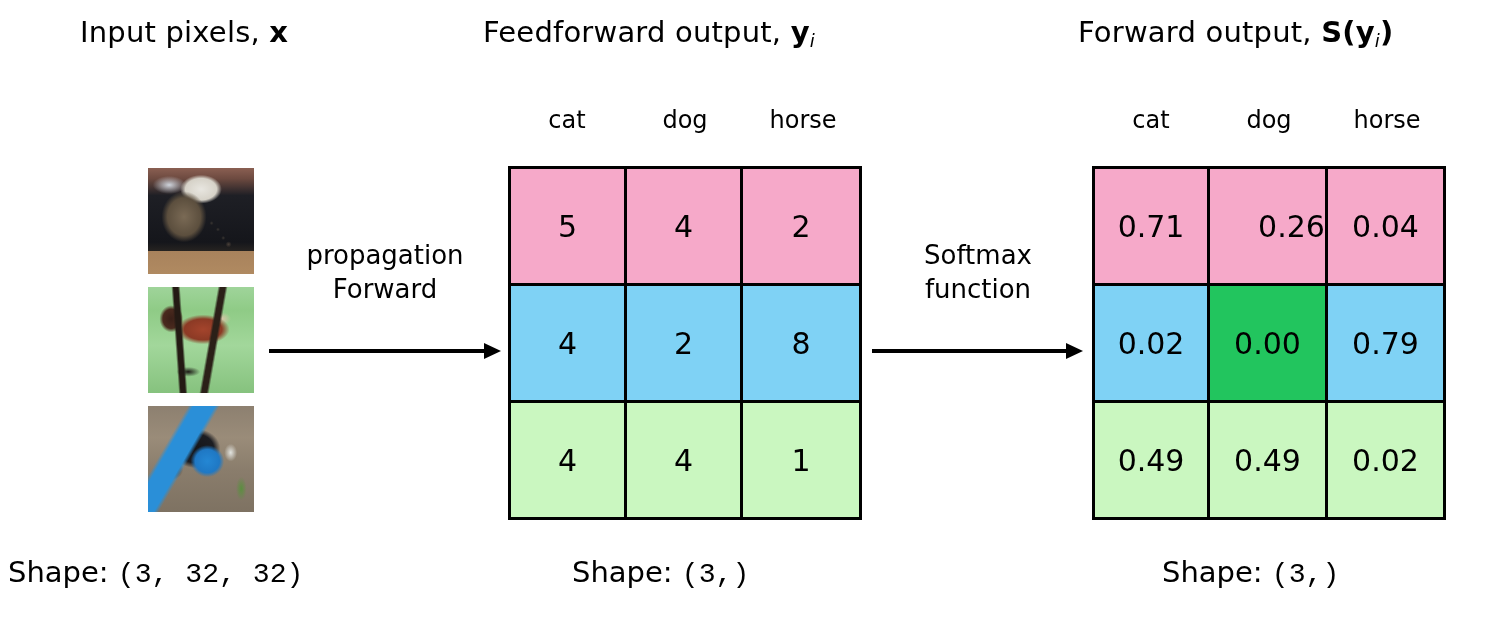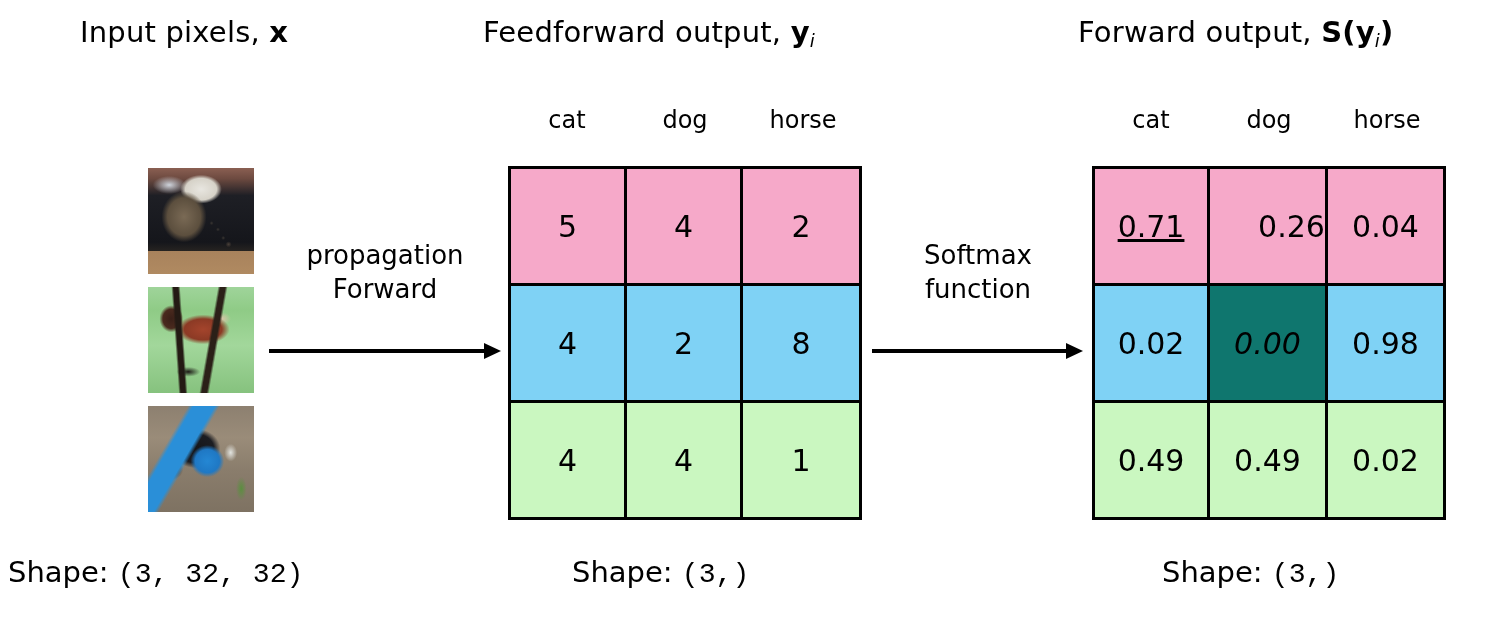--- a/index.html
+++ b/index.html
@@ -227,7 +227,7 @@
     <div class="col-header">horse</div>
   </div>
   <div class="grid" style="top:58px; width:354px; height:354px;">
-    <div class="cell" style="background:#f6a9c9;text-decoration:underline;">0.71</div>
+    <div class="cell" style="background:#f6a9c9;">0.71</div>
     <div class="cell" style="background:#f6a9c9;padding-left:48px;">0.26</div>
     <div class="cell last-col" style="background:#f6a9c9;">0.04</div>
 

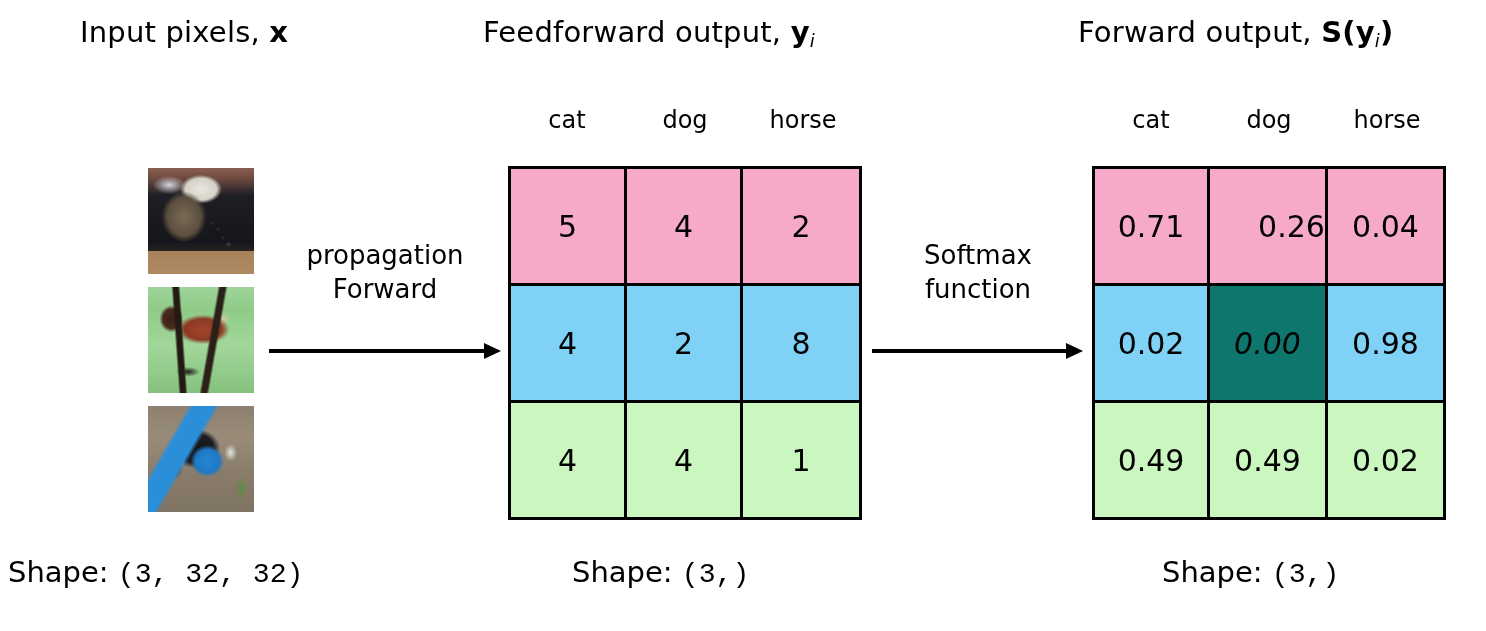--- a/index.html
+++ b/index.html
@@ -232,7 +232,7 @@
     <div class="cell last-col" style="background:#f6a9c9;">0.04</div>
 
     <div class="cell" style="background:#7fd2f5;">0.02</div>
-    <div class="cell" style="background:#0f766e;font-style:italic;">0.00</div>
+    <div class="cell" style="background:#22c55e;">0.00</div>
     <div class="cell last-col" style="background:#7fd2f5;">0.98</div>
 
     <div class="cell last-row" style="background:#caf7c0;">0.49</div>

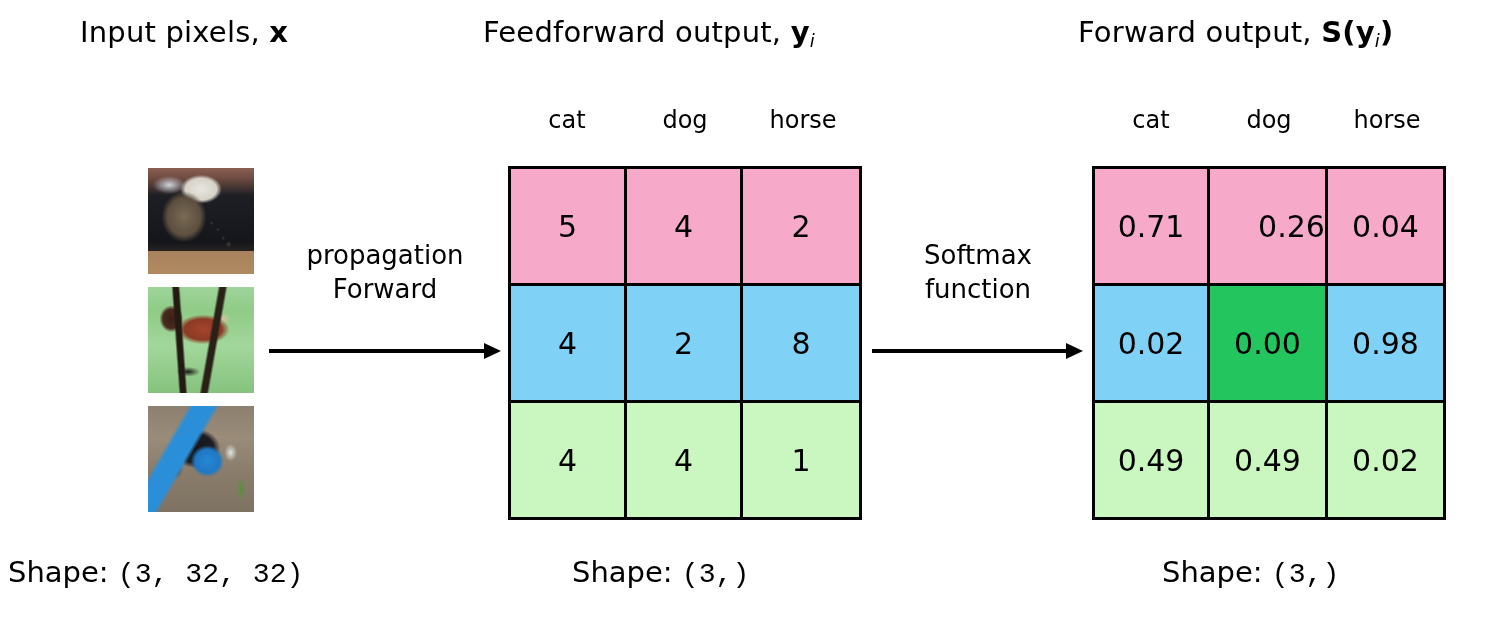--- a/index.html
+++ b/index.html
@@ -233,7 +233,7 @@
 
     <div class="cell" style="background:#7fd2f5;">0.02</div>
     <div class="cell" style="background:#22c55e;">0.00</div>
-    <div class="cell last-col" style="background:#7fd2f5;">0.98</div>
+    <div class="cell last-col" style="background:#7fd2f5;">0.79</div>
 
     <div class="cell last-row" style="background:#caf7c0;">0.49</div>
     <div class="cell last-row" style="background:#caf7c0;">0.49</div>

